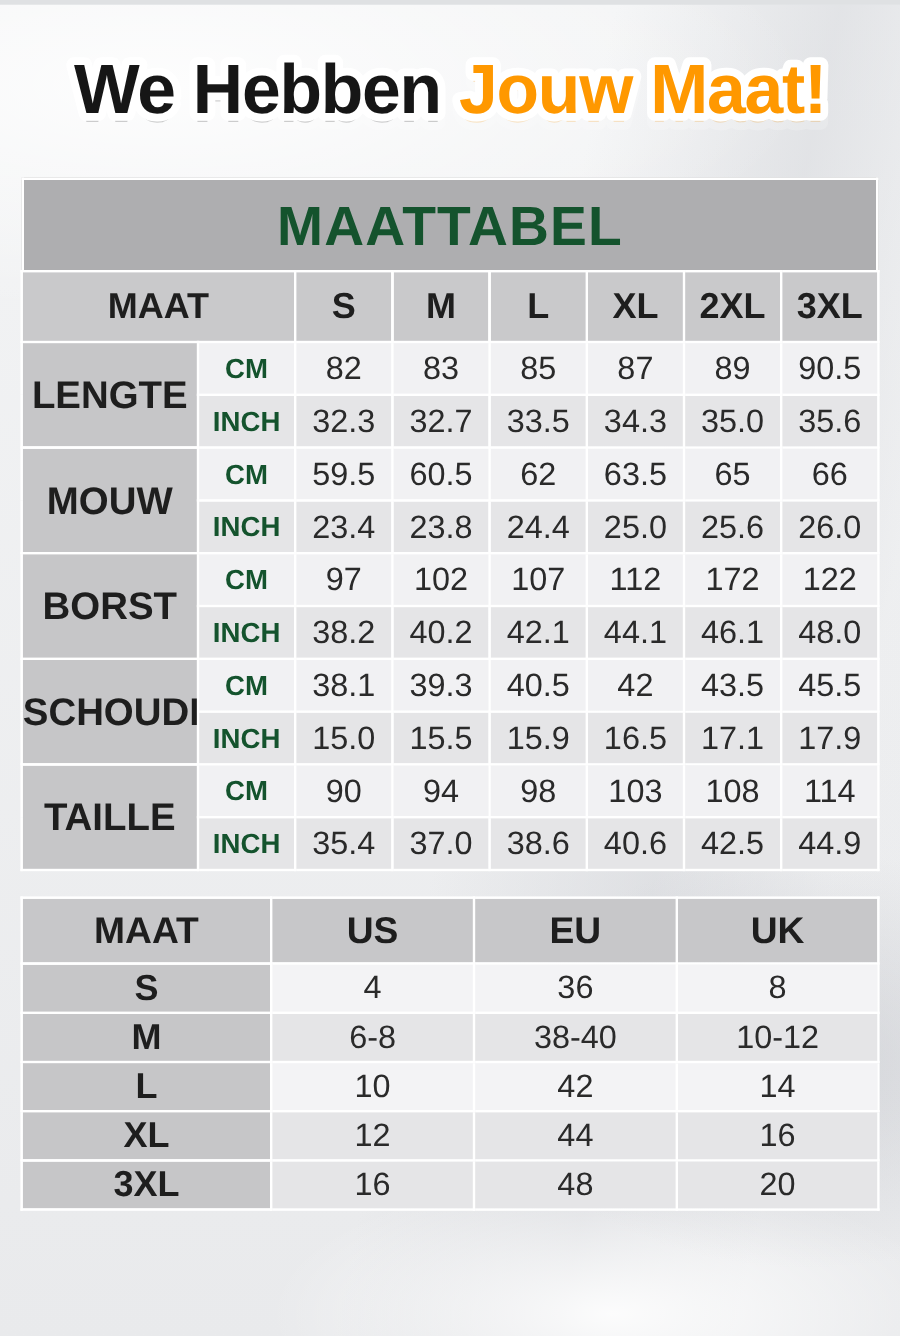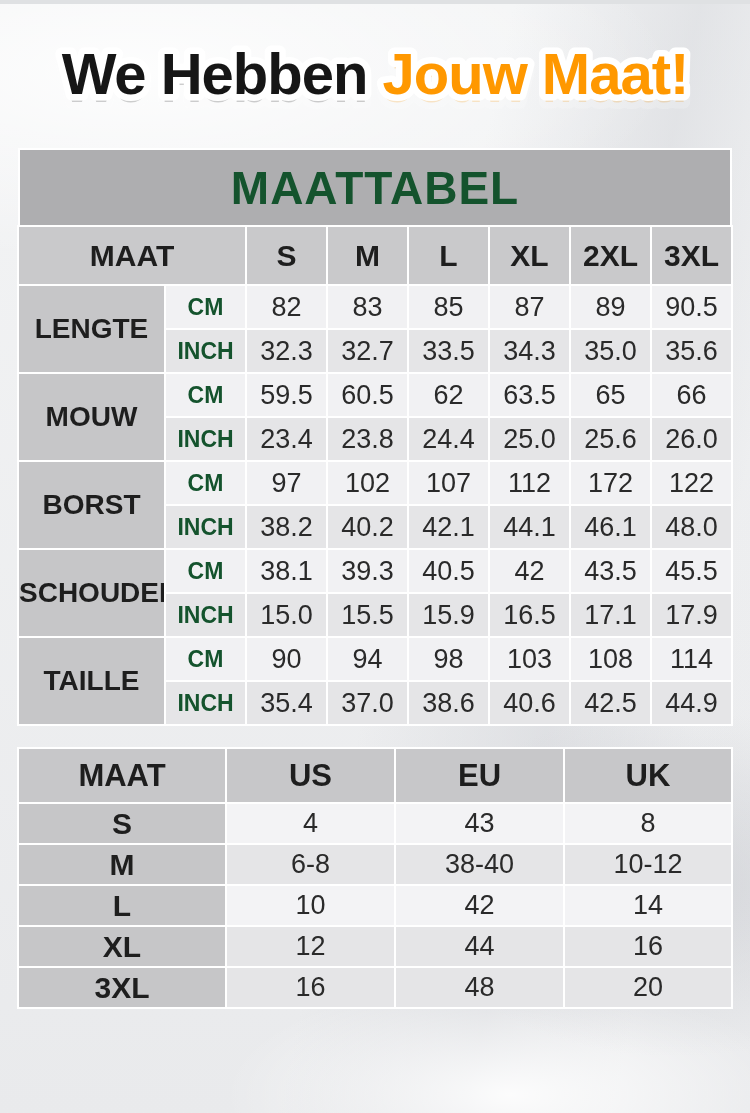--- a/index.html
+++ b/index.html
@@ -64,7 +64,7 @@
   }
   .t1 thead th { background:#c9c9cb; height:59px; font-size:30px; font-weight:700; }
   .t1 tbody tr { height:44px; }
-  .t1 .rowlabel { background:#c6c6c8; font-size:28px; font-weight:700; }
+  .t1 .rowlabel { background:#c6c6c8; font-size:32px; font-weight:700; }
   .t1 .unit { font-size:23px; font-weight:700; }
   .t1 td { font-size:27px; font-weight:400; color:#2a2a2a; }
   .t1 tr.cm-row  td { background:#f1f1f3; }

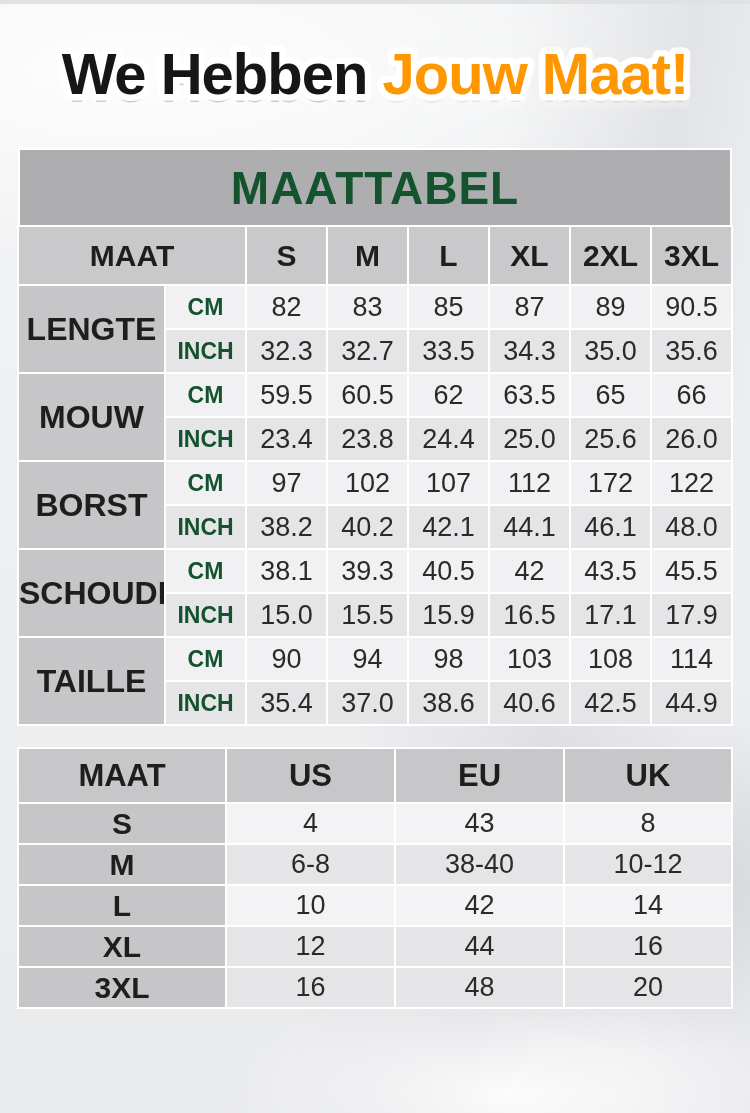--- a/index.html
+++ b/index.html
@@ -234,7 +234,7 @@
         <tr class="row-light">
           <th class="rowlabel">S</th>
           <td>4</td>
-          <td>43</td>
+          <td>36</td>
           <td>8</td>
         </tr>
         <tr class="row-dark">

